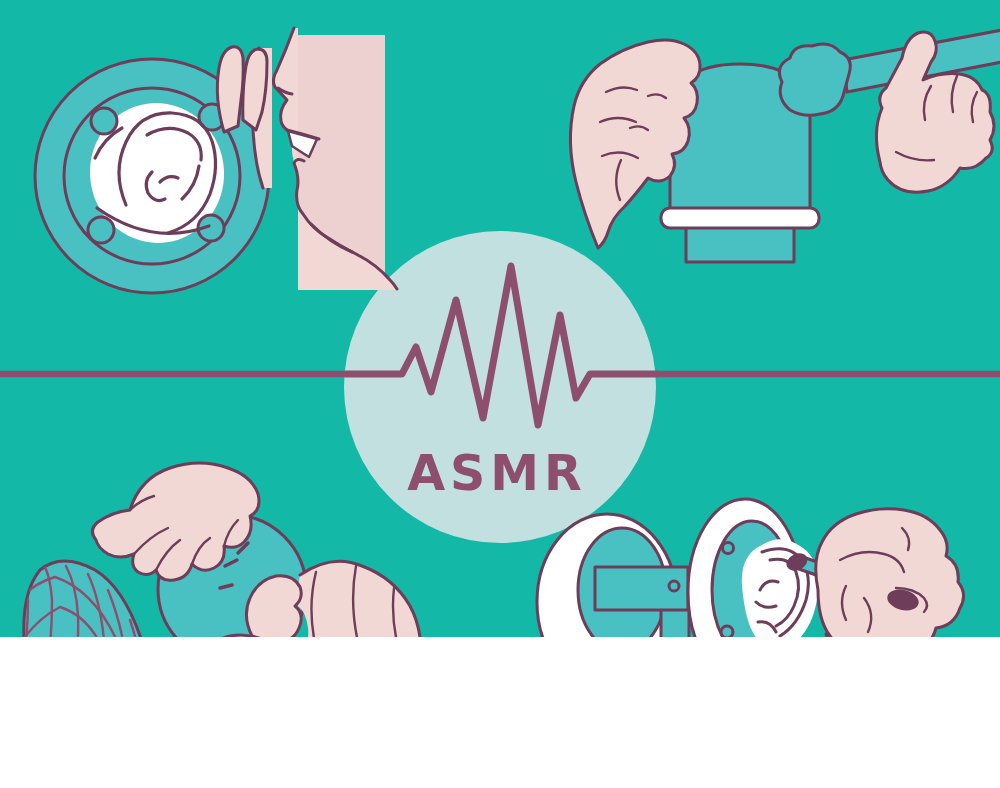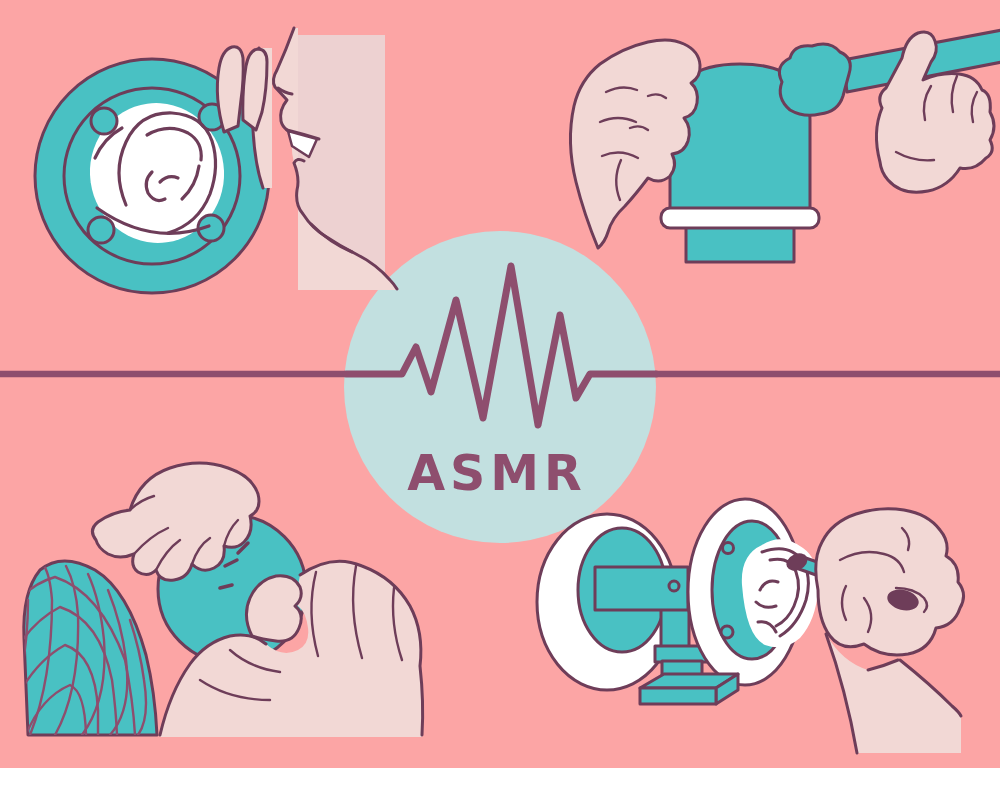--- a/index.html
+++ b/index.html
@@ -3,7 +3,7 @@
 <meta charset="utf-8">
 <style>
   html,body{margin:0;padding:0;background:#fff;}
-  .canvas{position:relative;width:1000px;height:768px;background:#fca5a5;overflow:hidden;font-family:"DejaVu Sans",sans-serif;}
+  .canvas{position:relative;width:1000px;height:637px;background:#14b8a6;overflow:hidden;font-family:"DejaVu Sans",sans-serif;}
   svg{display:block;}
   .ln{fill:none;stroke:var(--outline);stroke-width:3;stroke-linecap:round;stroke-linejoin:round;}
   .ln2{stroke-width:2.4;}

